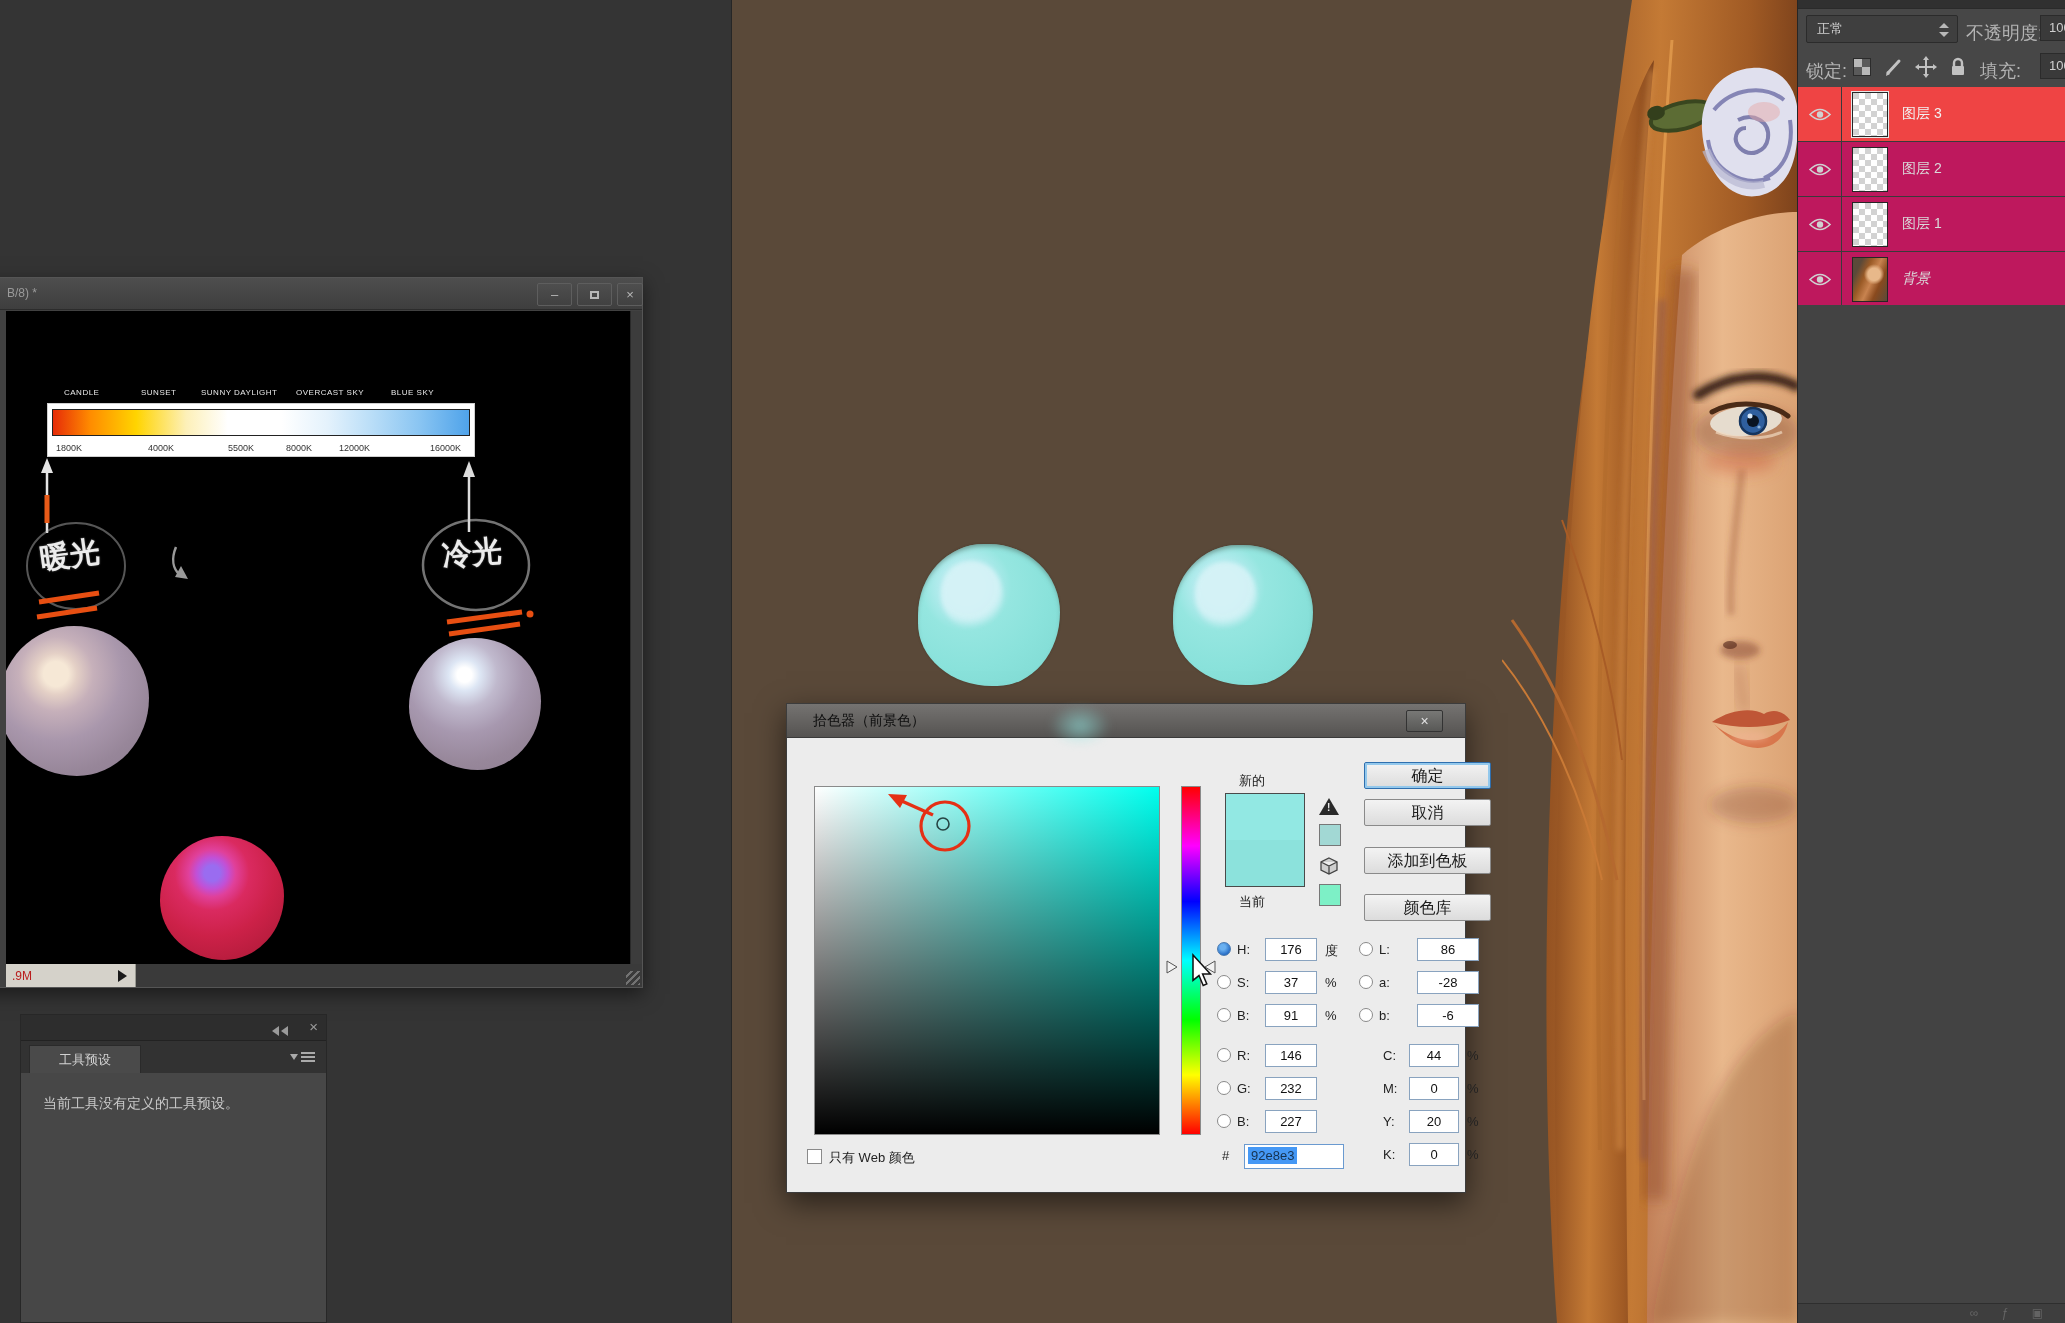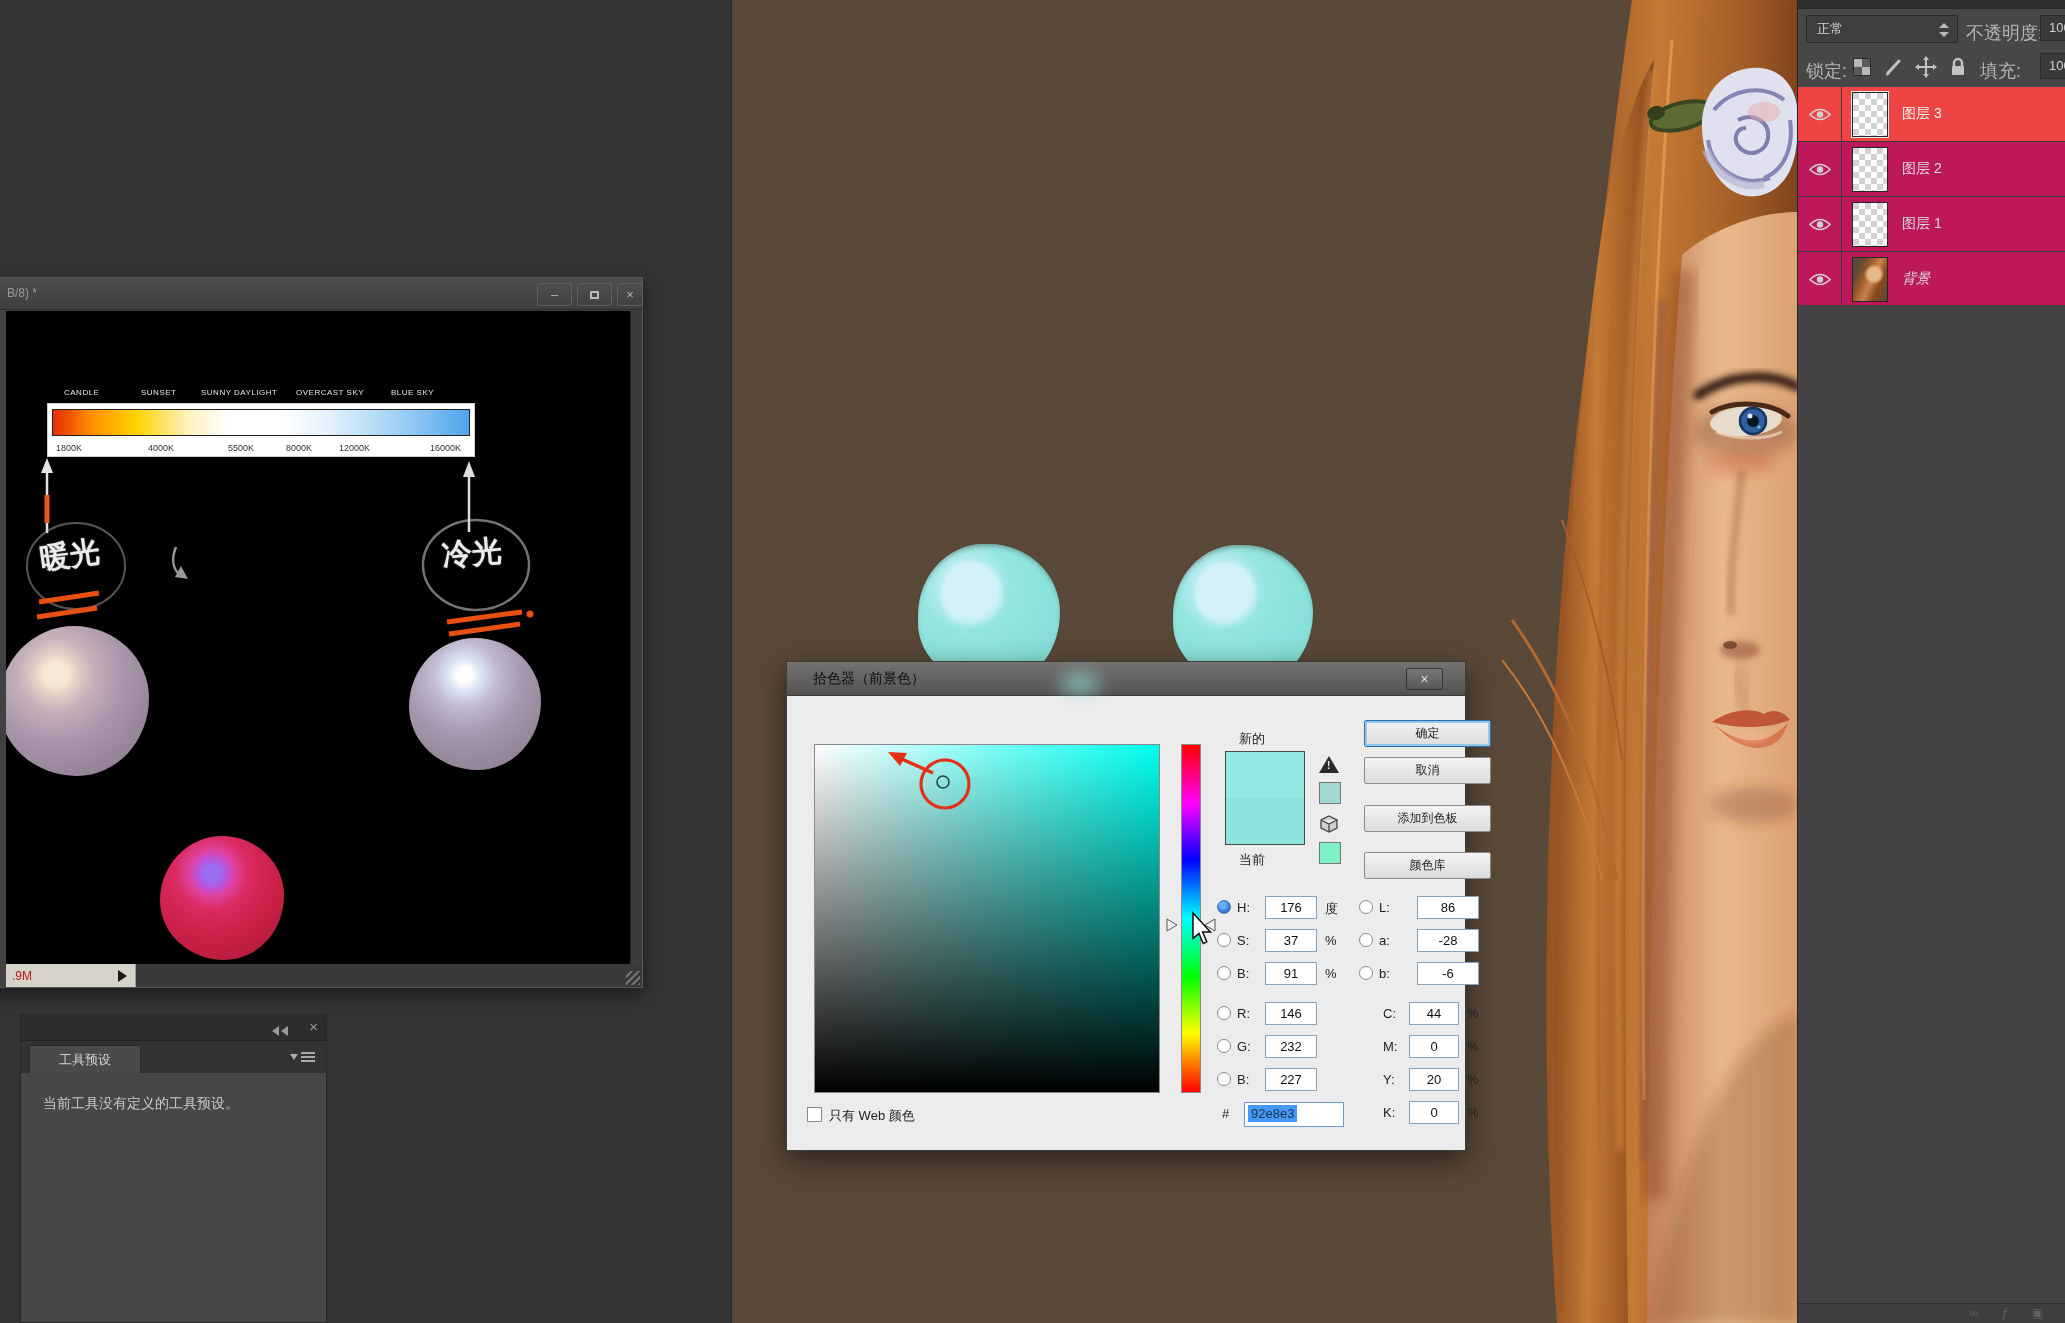--- a/index.html
+++ b/index.html
@@ -72,7 +72,7 @@
   .tp-msg { position:absolute; left:22px; top:22px; color:#c9c9c9; font-size:14px; }
 
   
-  .dialog { position:absolute; left:786px; top:661px; width:680px; height:490px;
+  .dialog { position:absolute; left:786px; top:703px; width:680px; height:490px;
     background:#ececec; border:1px solid #3c3c3c; box-shadow:0 10px 28px rgba(0,0,0,.55); }
   .dlg-titlebar { position:absolute; left:0; top:0; right:0; height:34px;
     background:linear-gradient(180deg,#757371,#555351); border-bottom:1px solid #3a3a3a; }

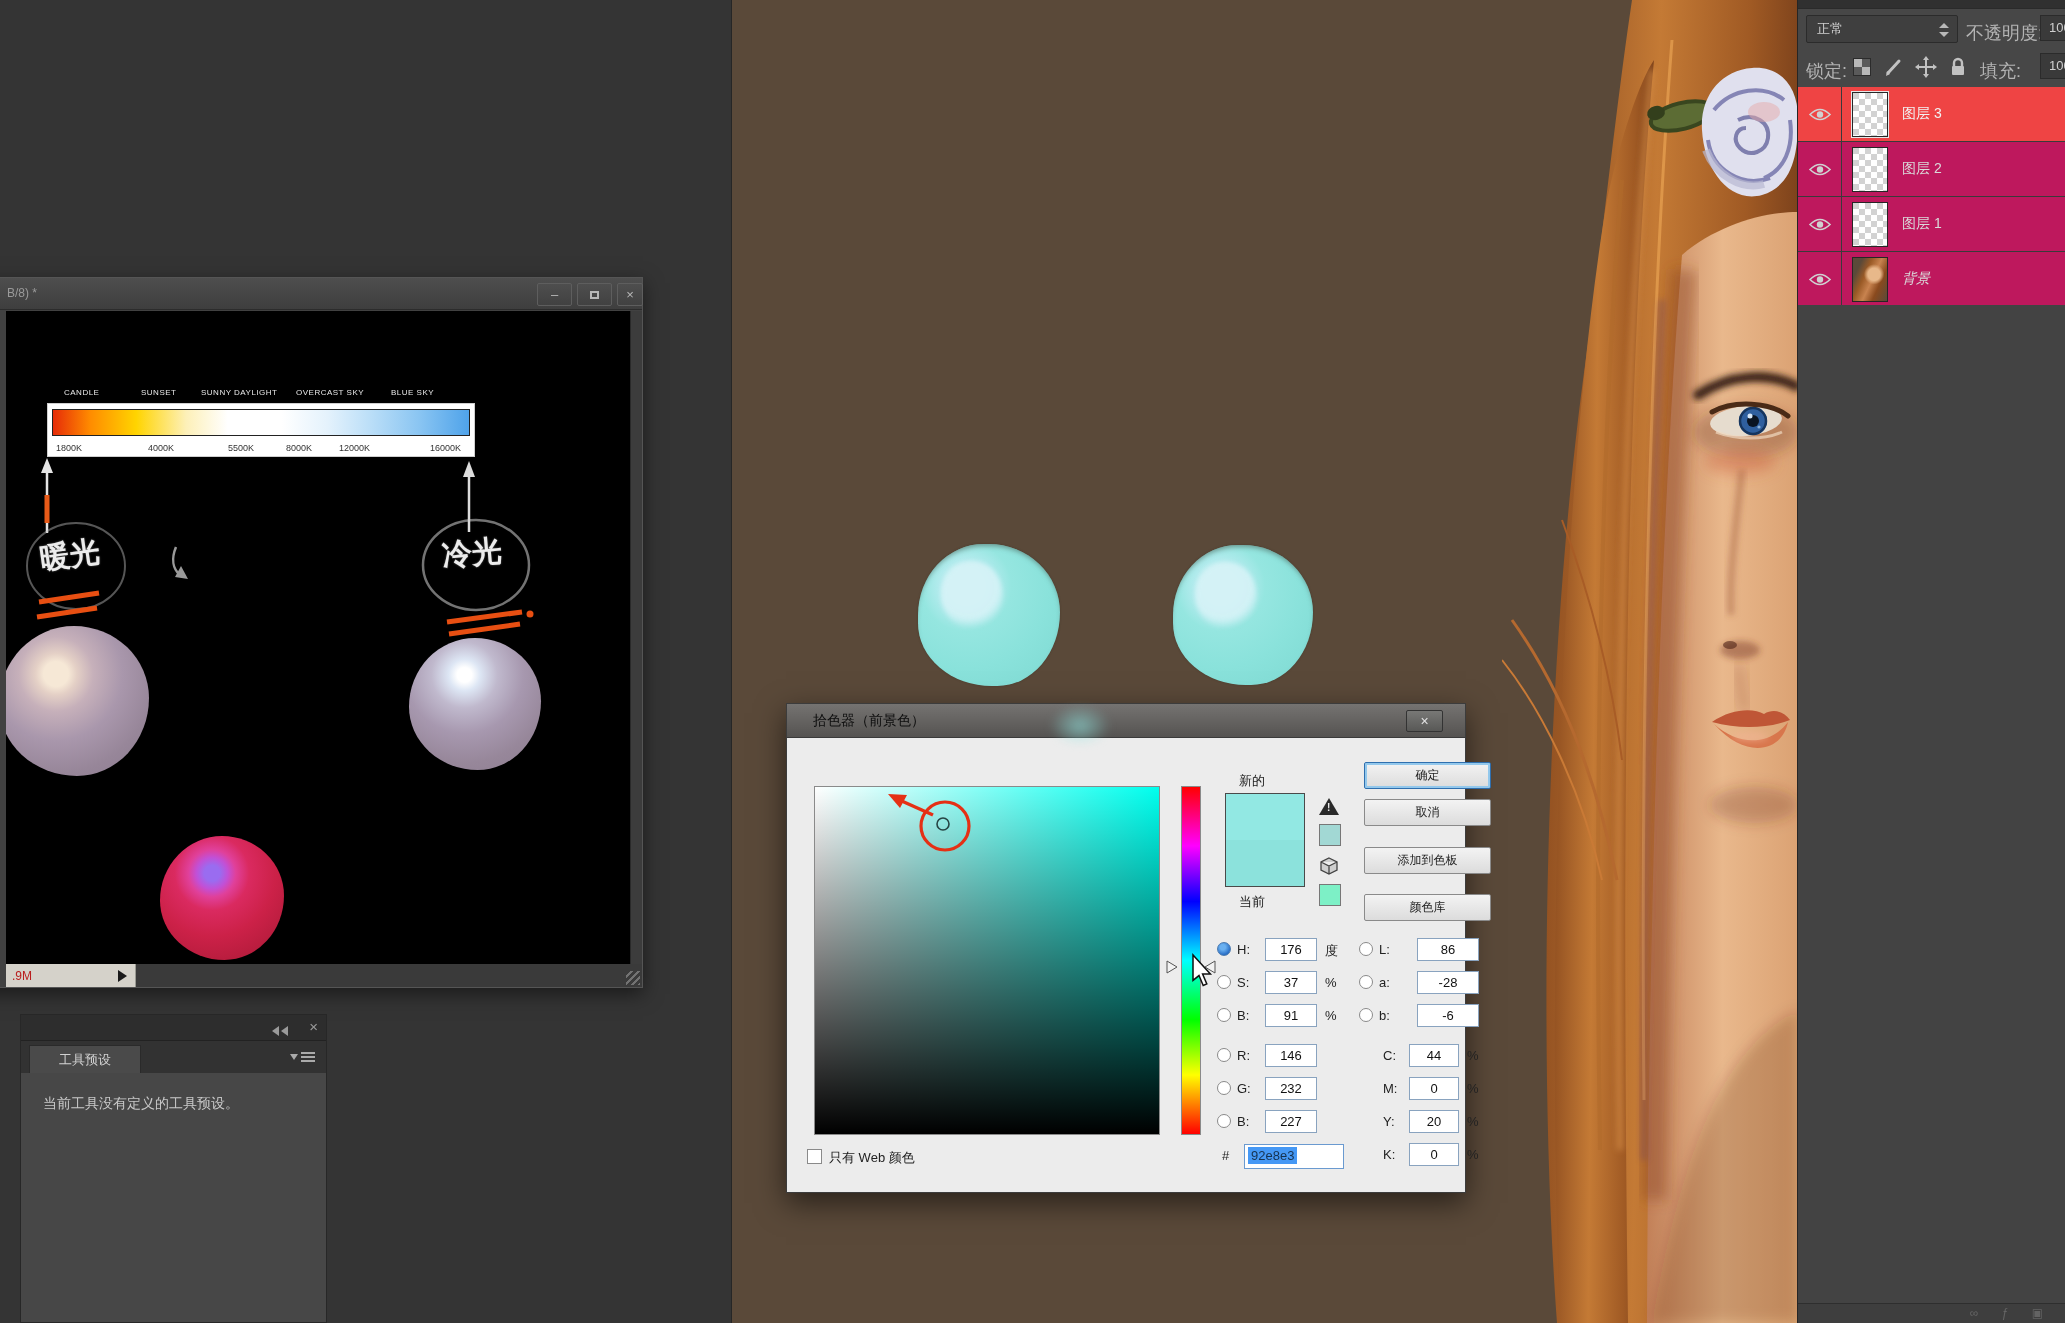--- a/index.html
+++ b/index.html
@@ -99,7 +99,7 @@
 
   .dlg-btn { position:absolute; left:577px; width:127px; height:27px;
     background:linear-gradient(#f3f3f3,#dcdcdc); border:1px solid #8a8a8a; border-radius:2px;
-    color:#1c1c1c; font-size:12px; text-align:center; line-height:25px; }
+    color:#1c1c1c; font-size:16px; text-align:center; line-height:25px; }
   .dlg-btn.primary { border:1px solid #2f6fae; box-shadow:0 0 0 2px #93c8ec inset; }
 
   .frow { position:absolute; height:24px; }

